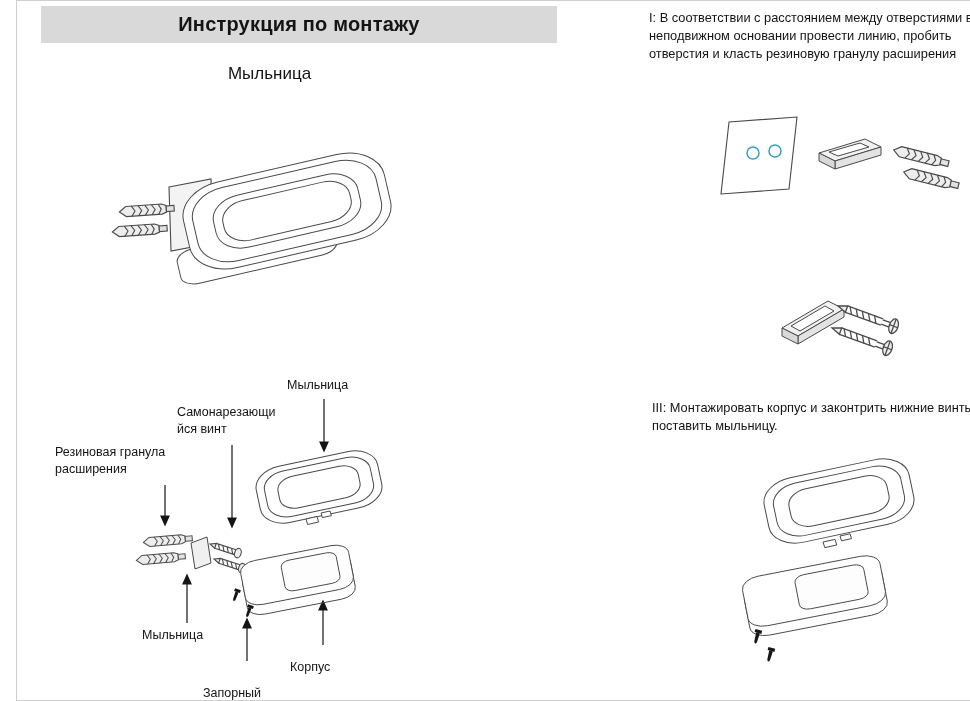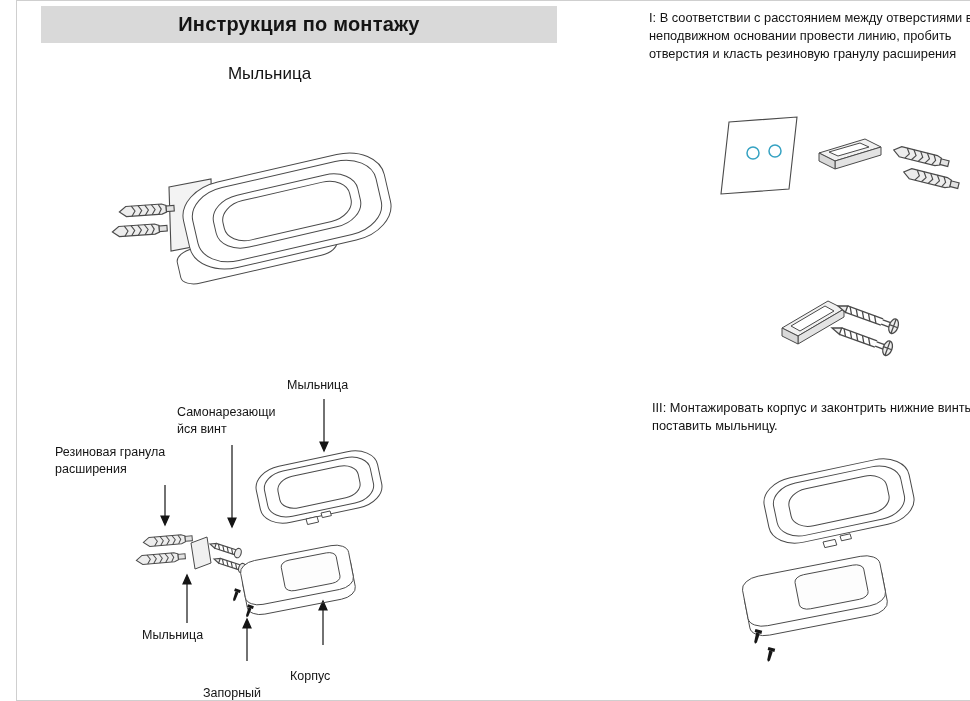--- a/index.html
+++ b/index.html
@@ -121,7 +121,7 @@
     <div class="part-label center" style="left:95px;top:254px;width:90px">Мыльница</div>
     <div class="part-label center" style="left:156px;top:312px;width:90px">Запорный
 винт</div>
-    <div class="part-label center" style="left:243px;top:295px;width:70px">Корпус</div>
+    <div class="part-label center" style="left:243px;top:286px;width:70px">Корпус</div>
   </div>
 
   <div class="step-text center" style="left:632px;top:8px;width:336px">I: В соответствии с расстоянием между отверстиями в неподвижном основании провести линию, пробить отверстия и класть резиновую гранулу расширения</div>

